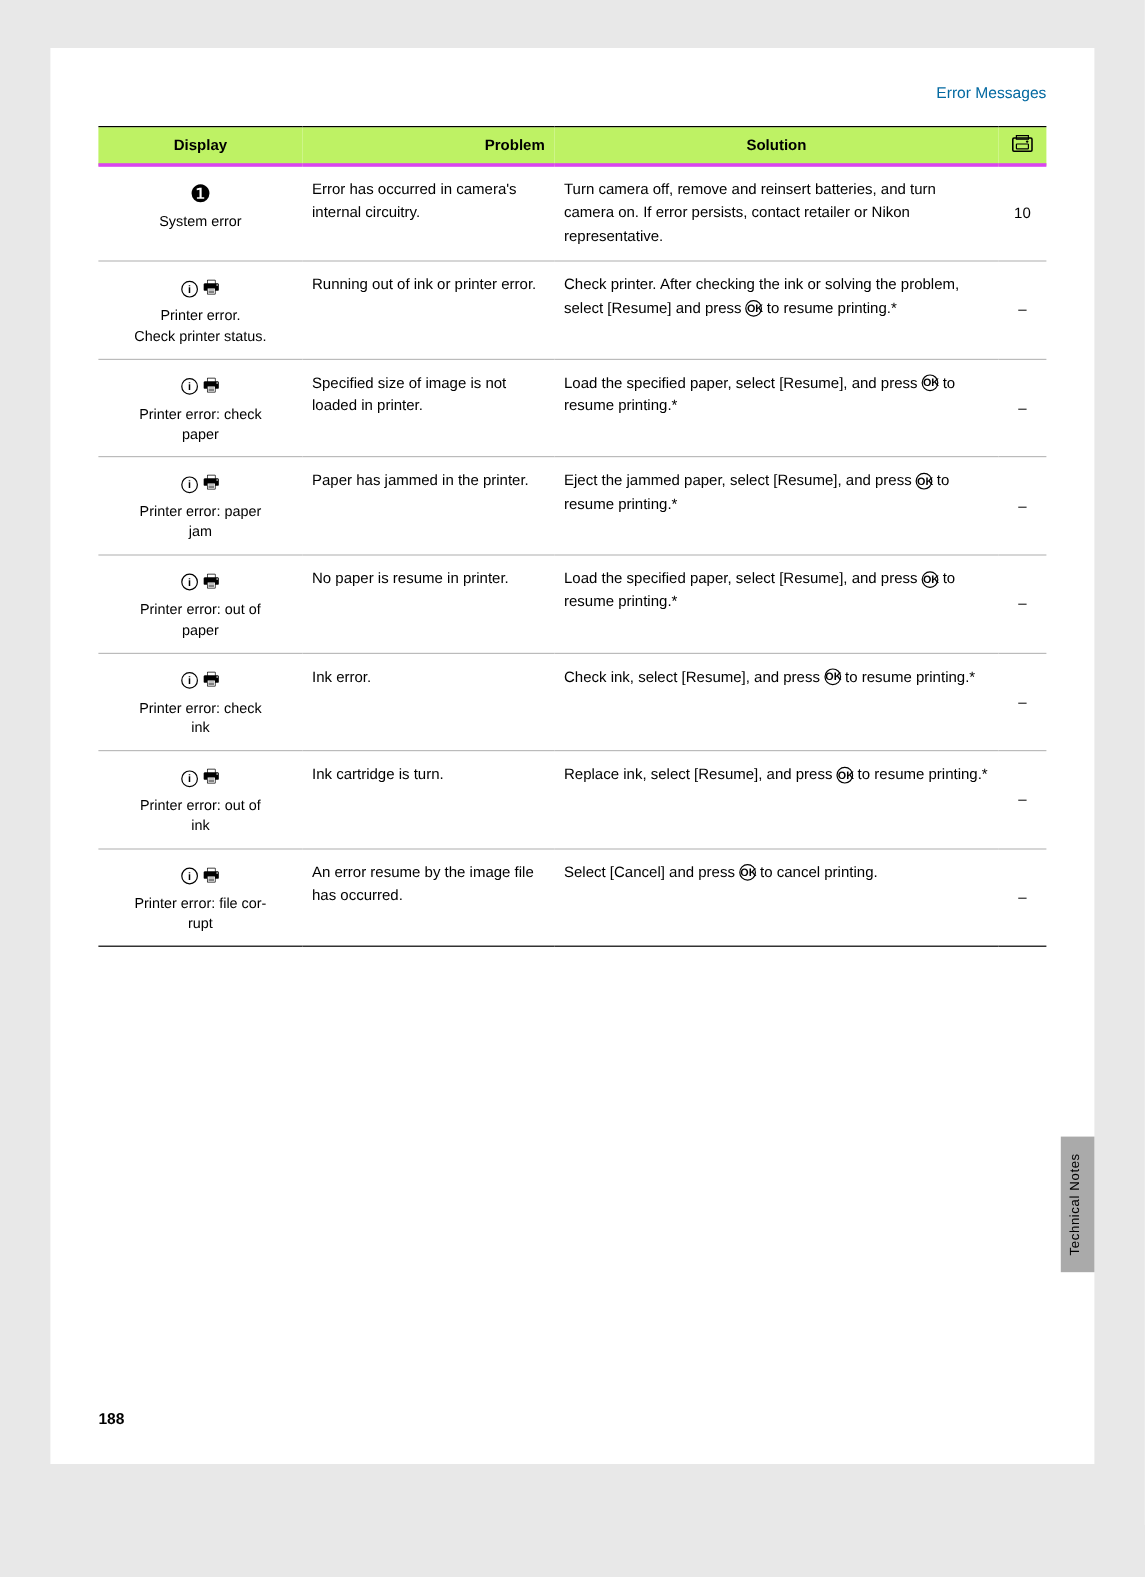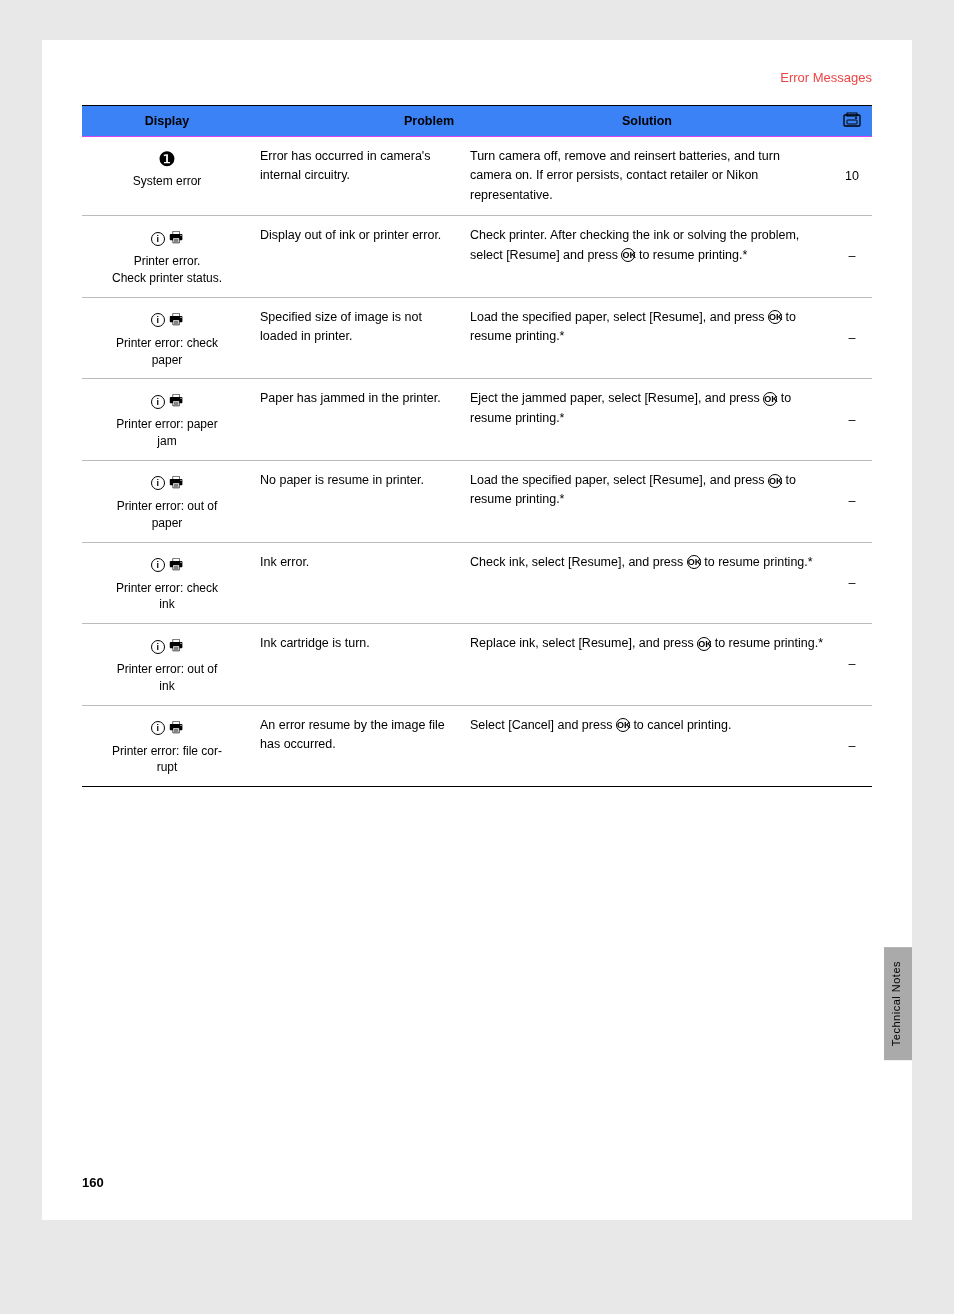--- a/index.html
+++ b/index.html
@@ -27,7 +27,7 @@
       text-align: right;
       font-size: 13px;
       font-weight: normal;
-      color: #ef4444;
+      color: #0369a1;
       margin-bottom: 16px;
       padding-bottom: 4px;
     }

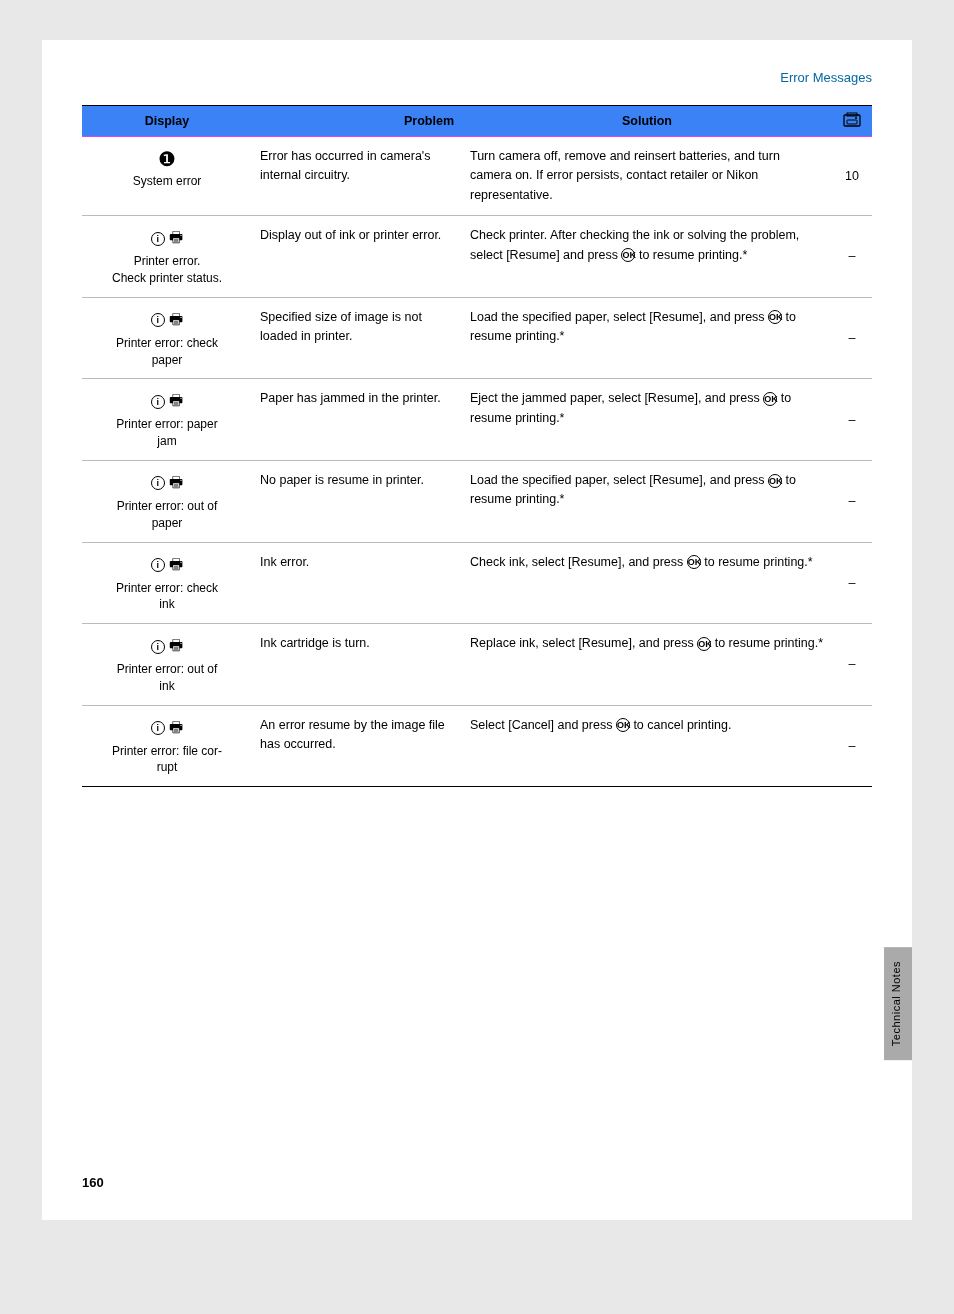--- a/index.html
+++ b/index.html
@@ -40,11 +40,11 @@
 
     thead tr th {
       border-top: 1.5px solid #000;
-      border-bottom: 1px solid #d946ef;
+      border-bottom: 3px solid #d946ef;
       padding: 6px 8px;
       font-weight: bold;
       text-align: center;
-      background: #3b82f6;
+      background: #bef264;
     }
 
     thead tr th:first-child { text-align: center; width: 170px; }

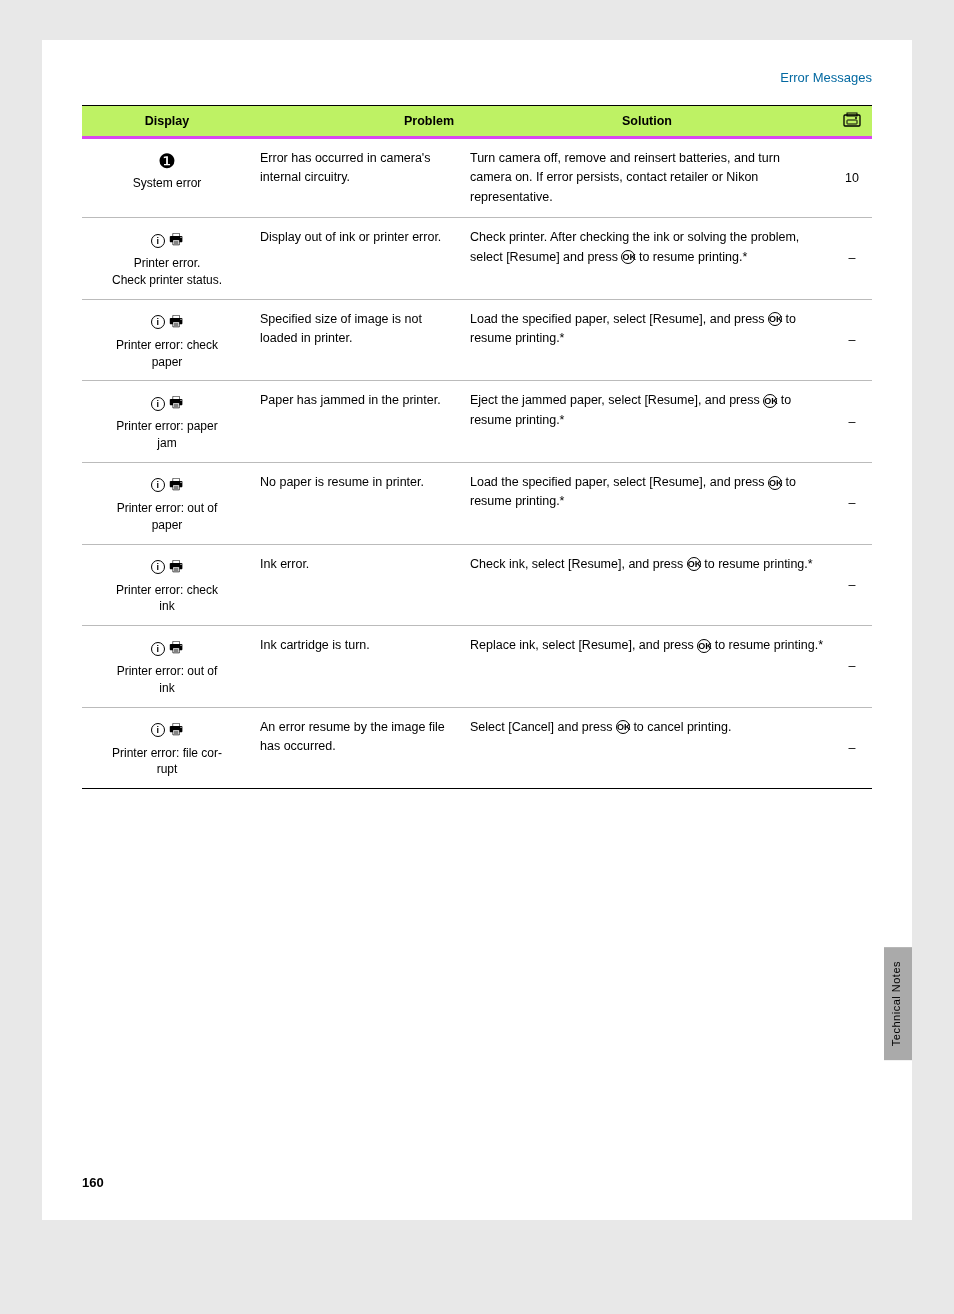--- a/index.html
+++ b/index.html
@@ -164,7 +164,7 @@
       </span>
       <span class="display-text">Printer error.<br>Check printer status.</span>
     </td>
-          <td class="problem-cell">Display out of ink or printer error.</td>
+          <td class="problem-cell">Running out of ink or printer error.</td>
           <td class="solution-cell">Check printer. After checking the ink or solving the problem, select [Resume] and press <span style="display:inline-block;border:1.5px solid #000;border-radius:50%;width:14px;height:14px;text-align:center;line-height:12px;font-size:9px;font-weight:bold;vertical-align:middle;">OK</span> to resume printing.*</td>
           <td class="page-num-cell">–</td>
         </tr>

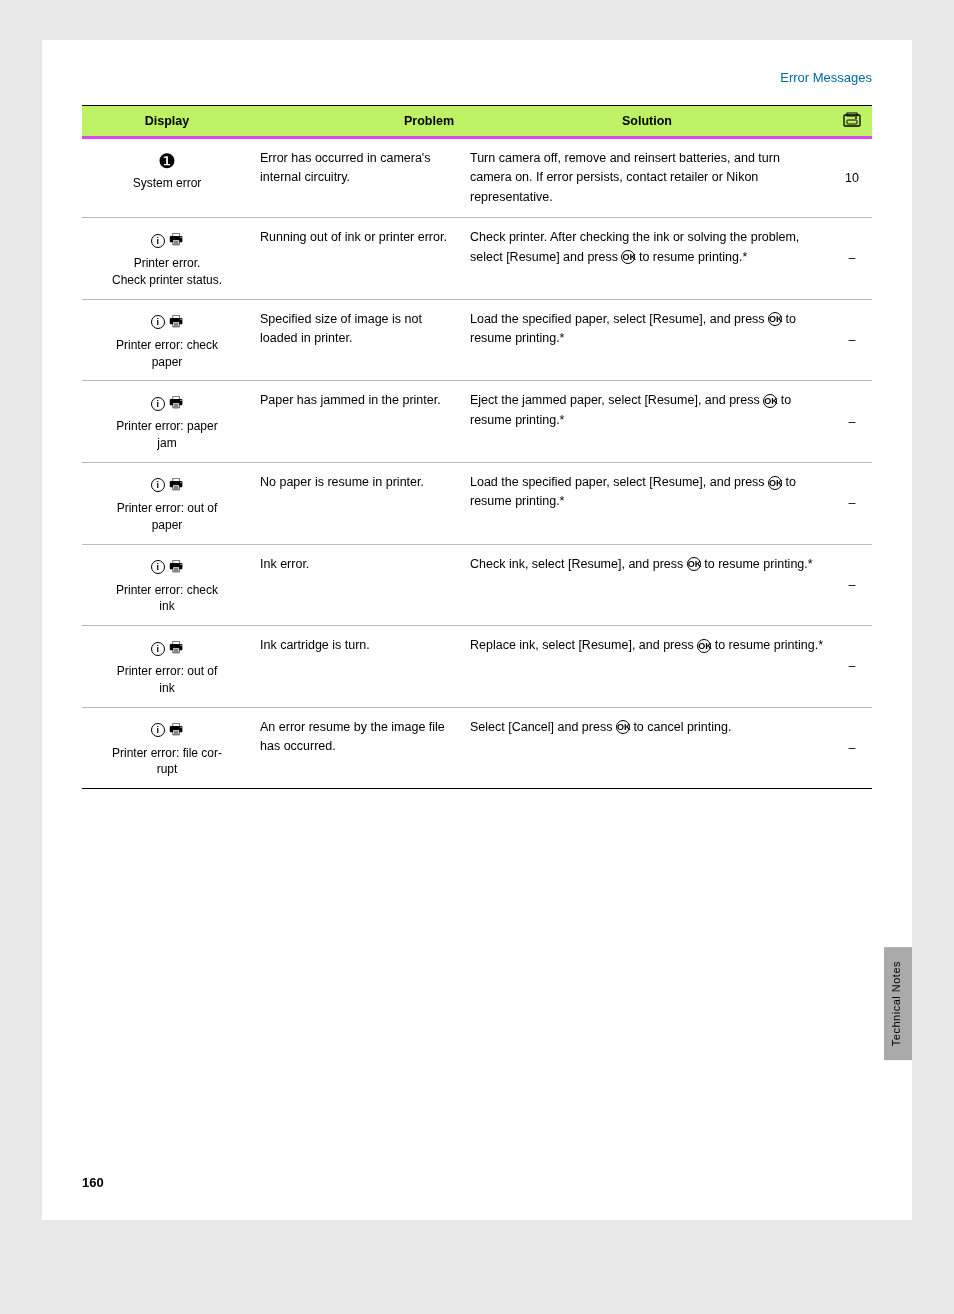--- a/index.html
+++ b/index.html
@@ -248,7 +248,7 @@
   </div>
 
   <div class="page-number">
-    <span>160</span>
+    <span>188</span>
   </div>
 </div>
 

